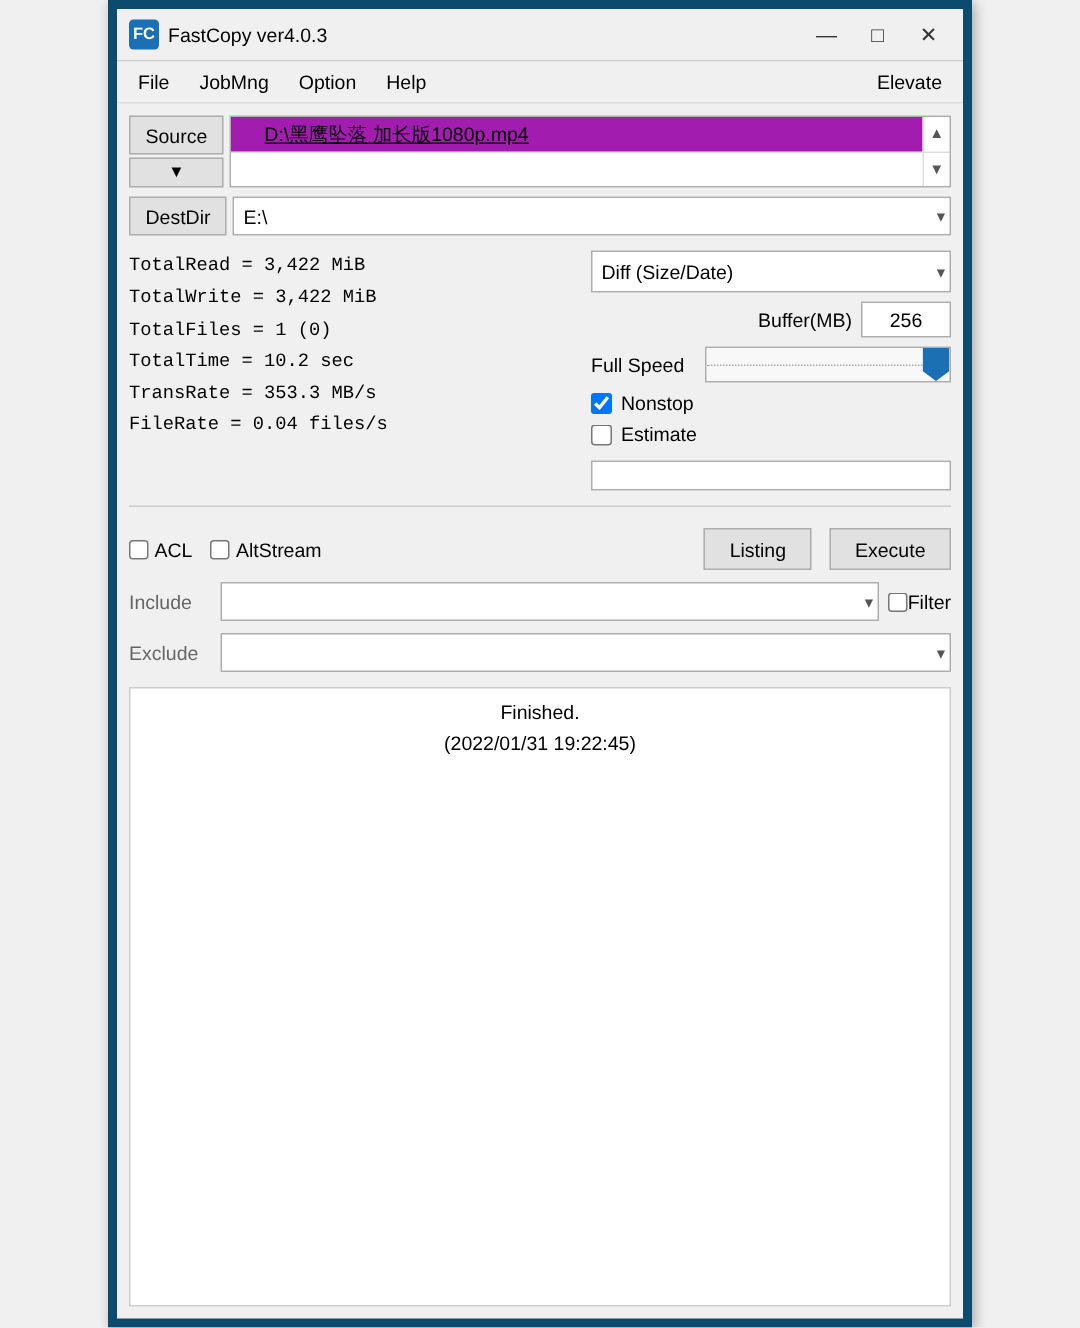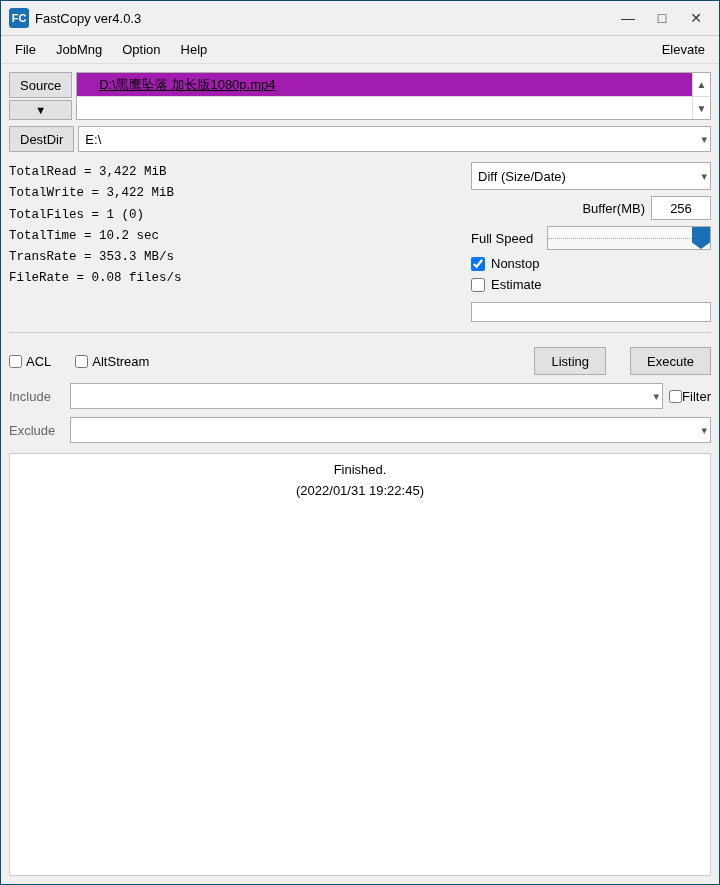--- a/index.html
+++ b/index.html
@@ -12,10 +12,10 @@
       align-items: flex-start;
     }
     .window {
-      width: 720px;
+      width: 576px;
       min-height: 885px;
       background: #f0f0f0;
-      border: 1px solid #0c4a6e;
+      border: 6px solid #0c4a6e;
       box-shadow: 2px 2px 8px rgba(0,0,0,0.3);
       display: flex;
       flex-direction: column;

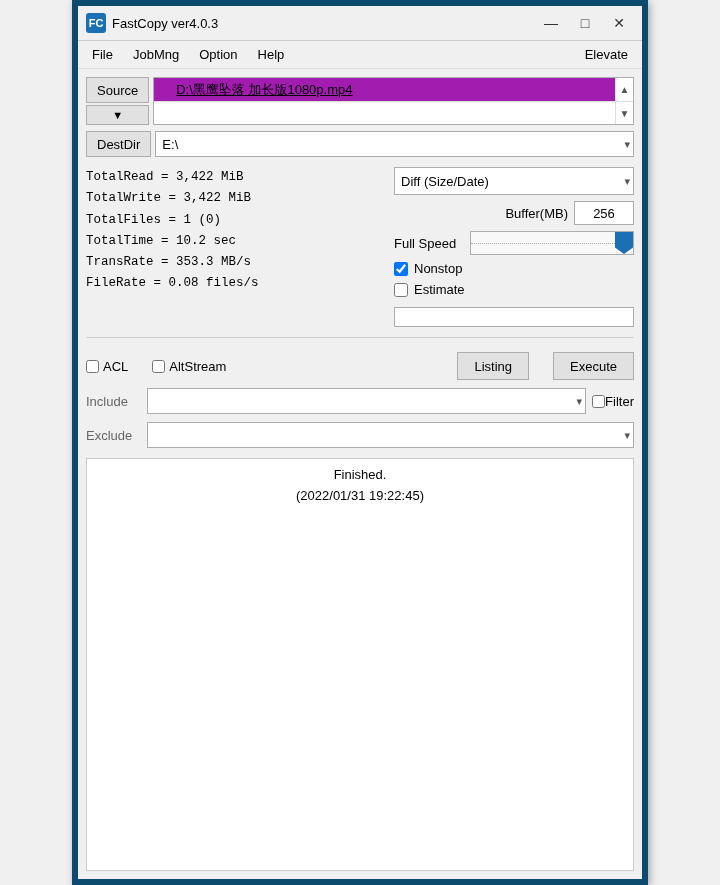--- a/index.html
+++ b/index.html
@@ -414,7 +414,7 @@
         <div>TotalFiles  = 1 (0)</div>
         <div>TotalTime   = 10.2 sec</div>
         <div>TransRate   = 353.3 MB/s</div>
-        <div>FileRate    = 0.08 files/s</div>
+        <div>FileRate    = 0.04 files/s</div>
       </div>
 
       <div class="options-panel">

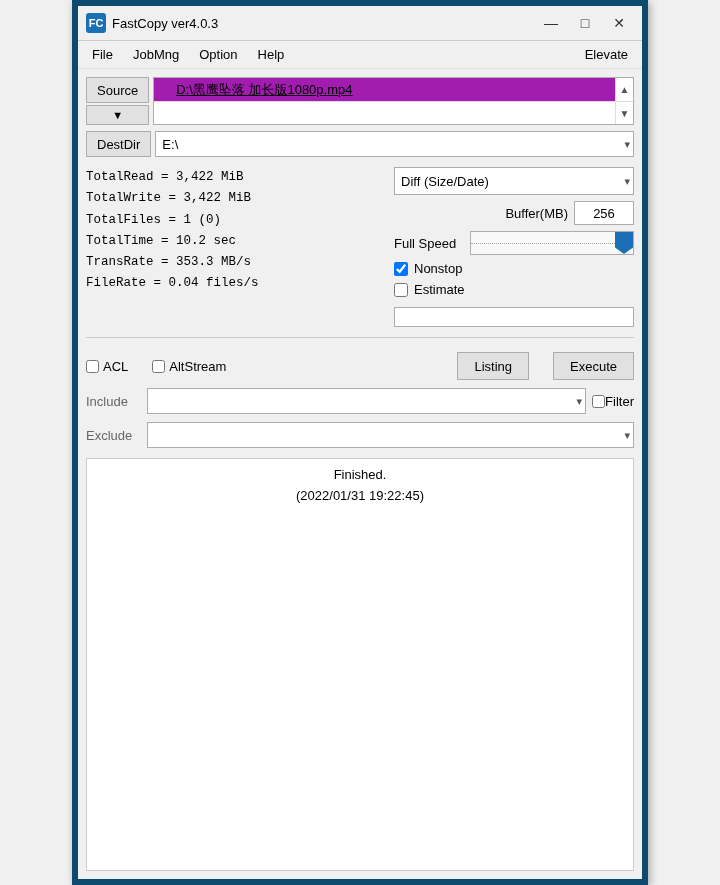--- a/index.html
+++ b/index.html
@@ -297,7 +297,7 @@
     .bottom-controls-row {
       display: flex;
       align-items: center;
-      gap: 24px;
+      gap: 12px;
       margin-top: 4px;
     }
     .checkbox-label {

